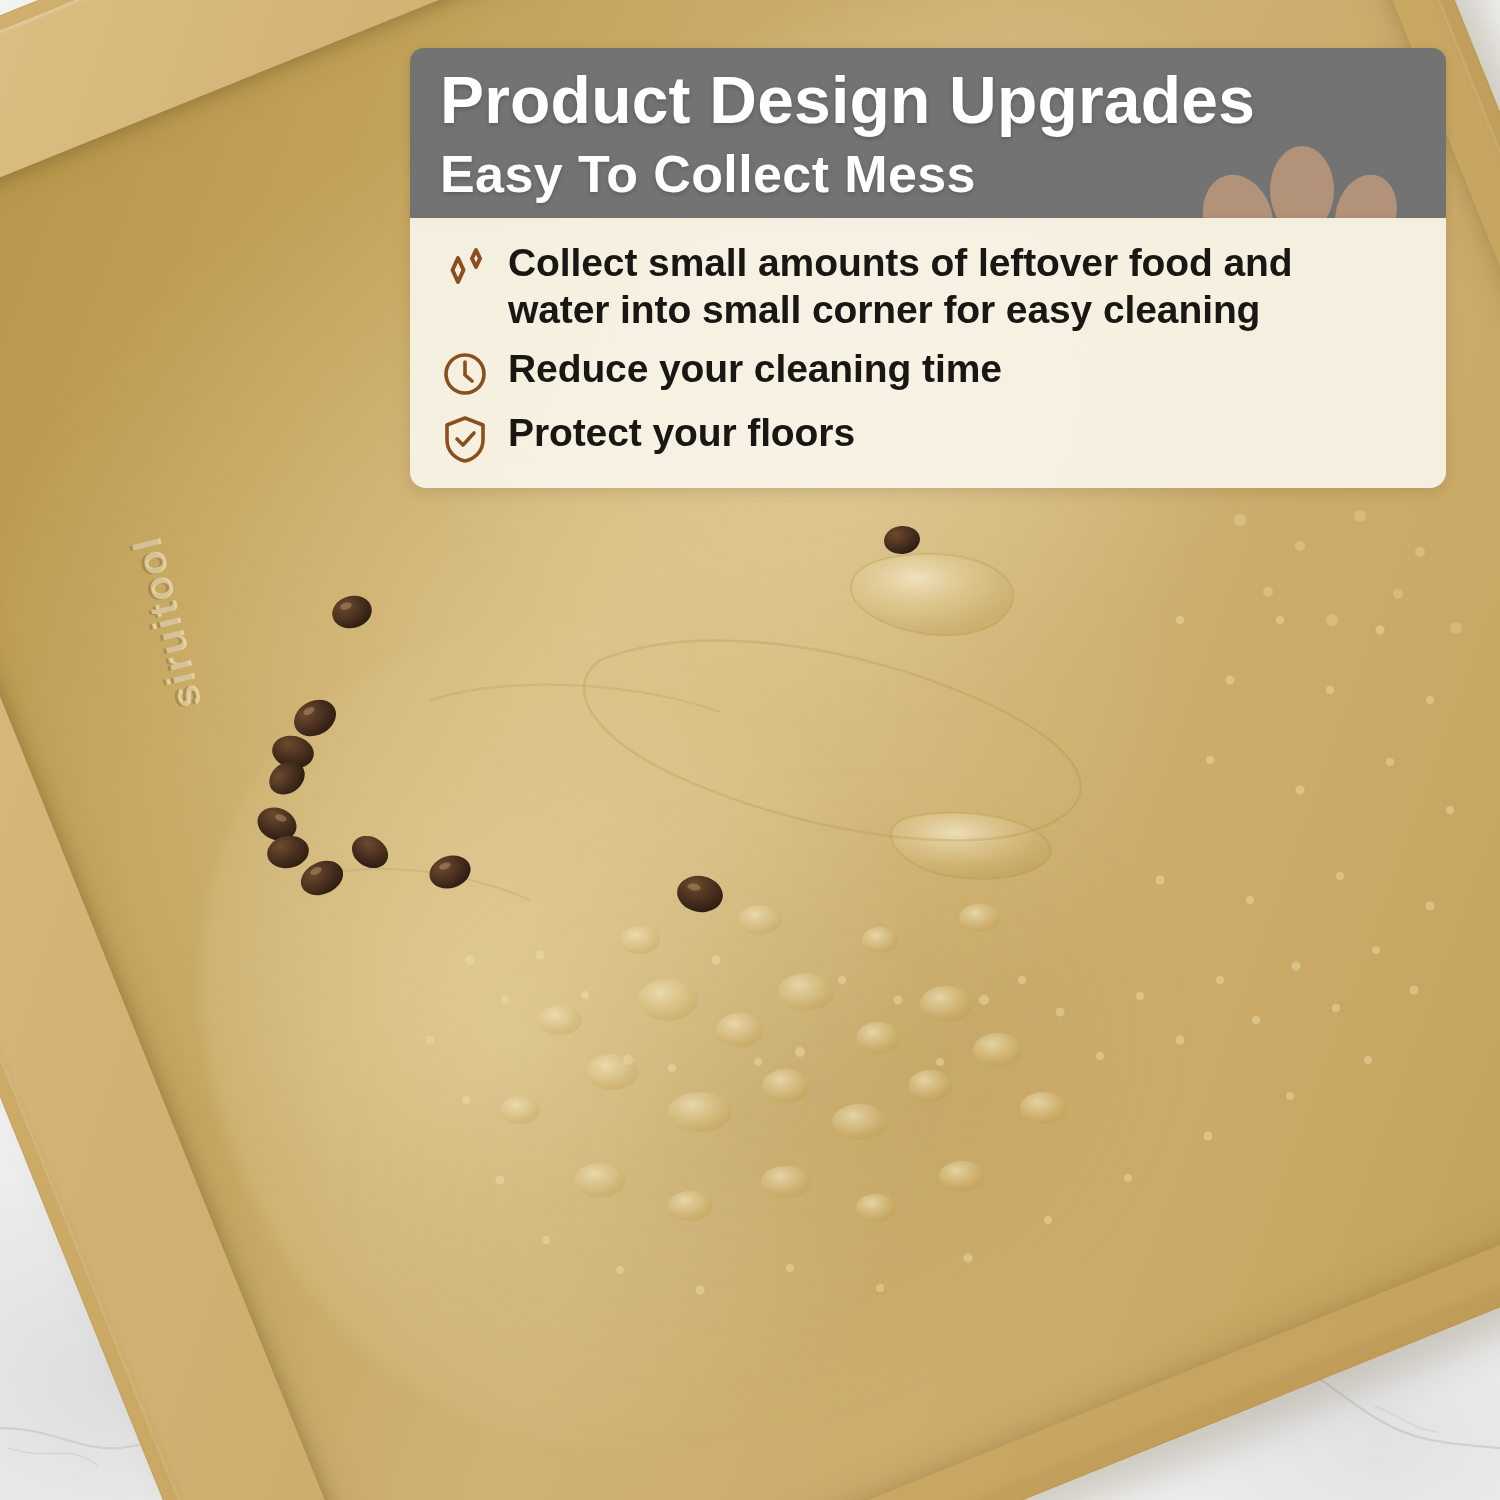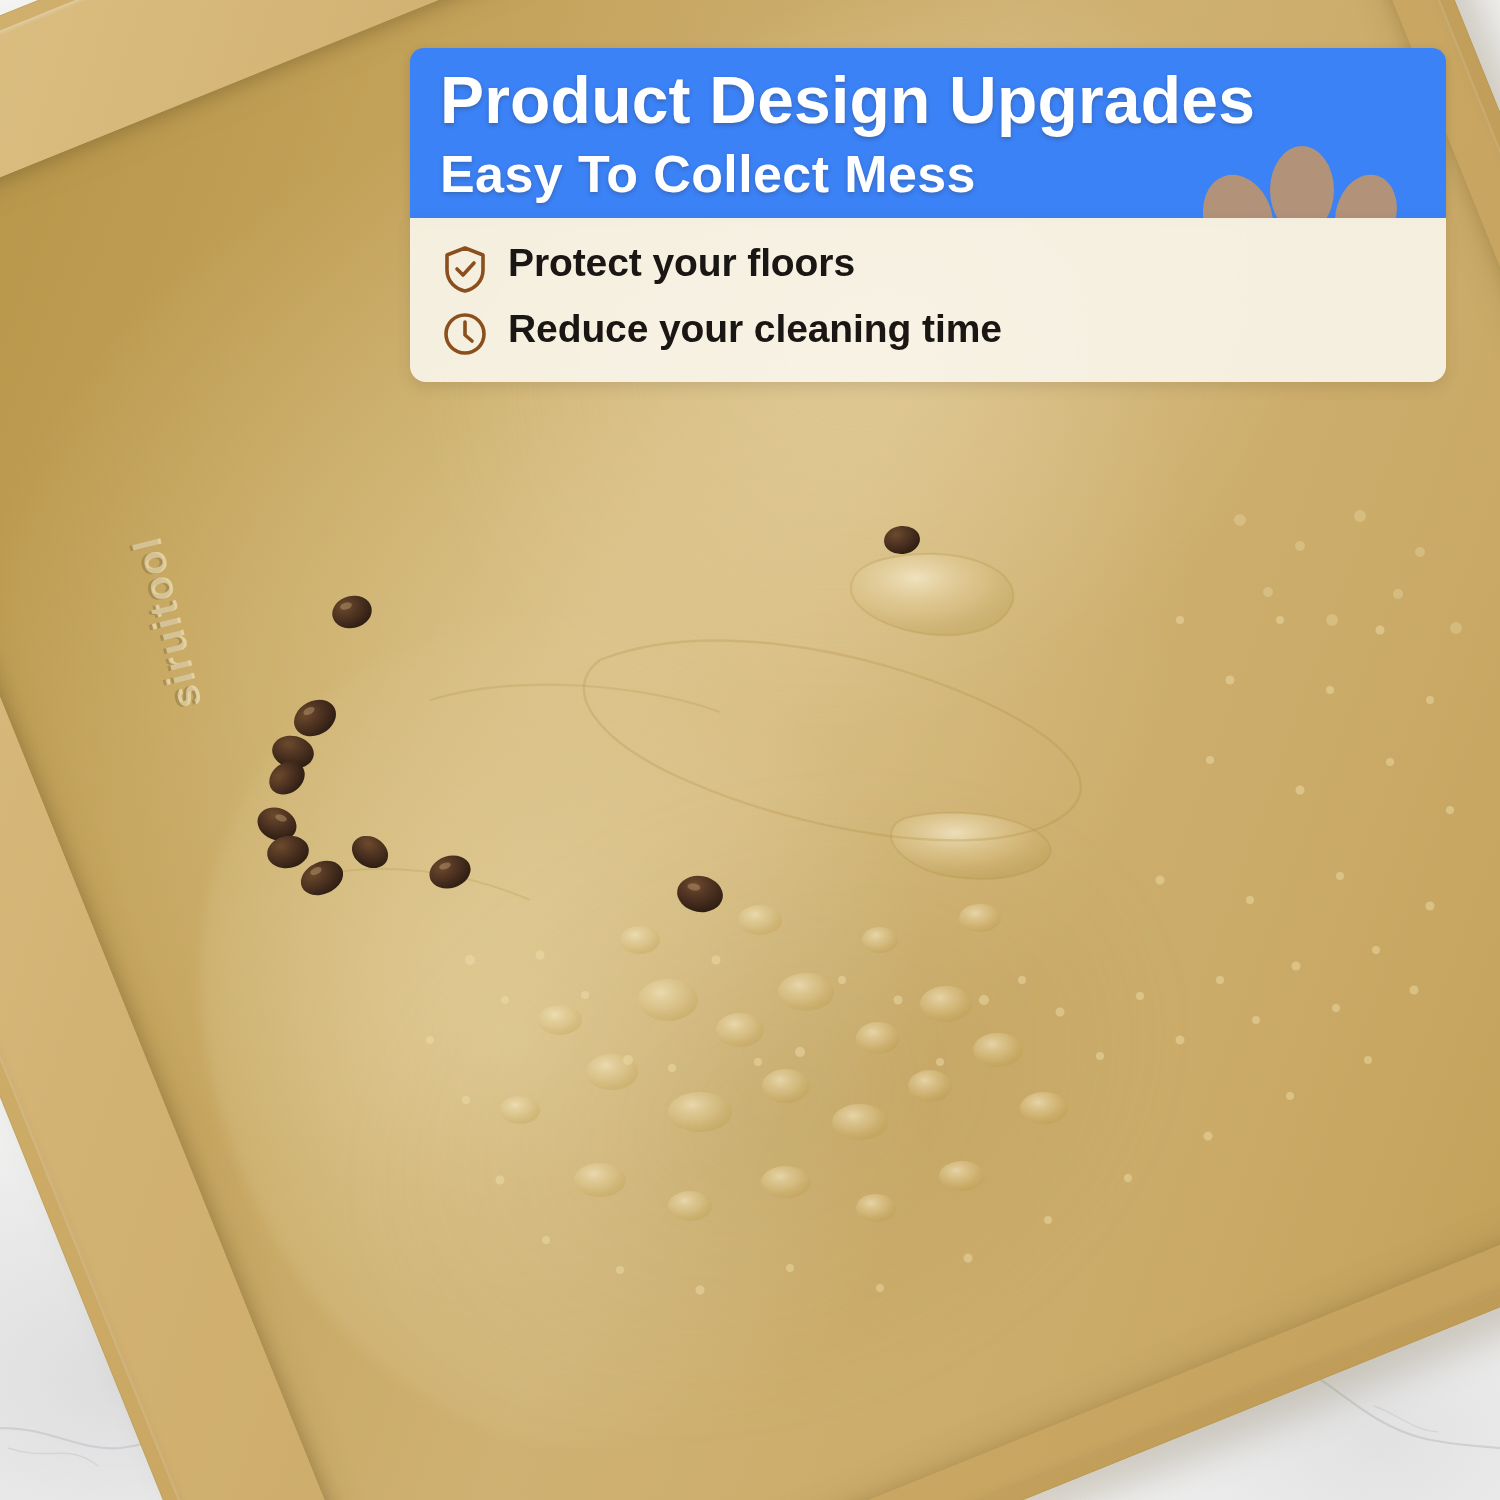--- a/index.html
+++ b/index.html
@@ -110,7 +110,7 @@
 
   .hdr {
     position:relative;
-    background:#3b82f6;
+    background:#737373;
     border-radius:14px 14px 0 0;
     padding:18px 30px 16px 30px;
     overflow:hidden;

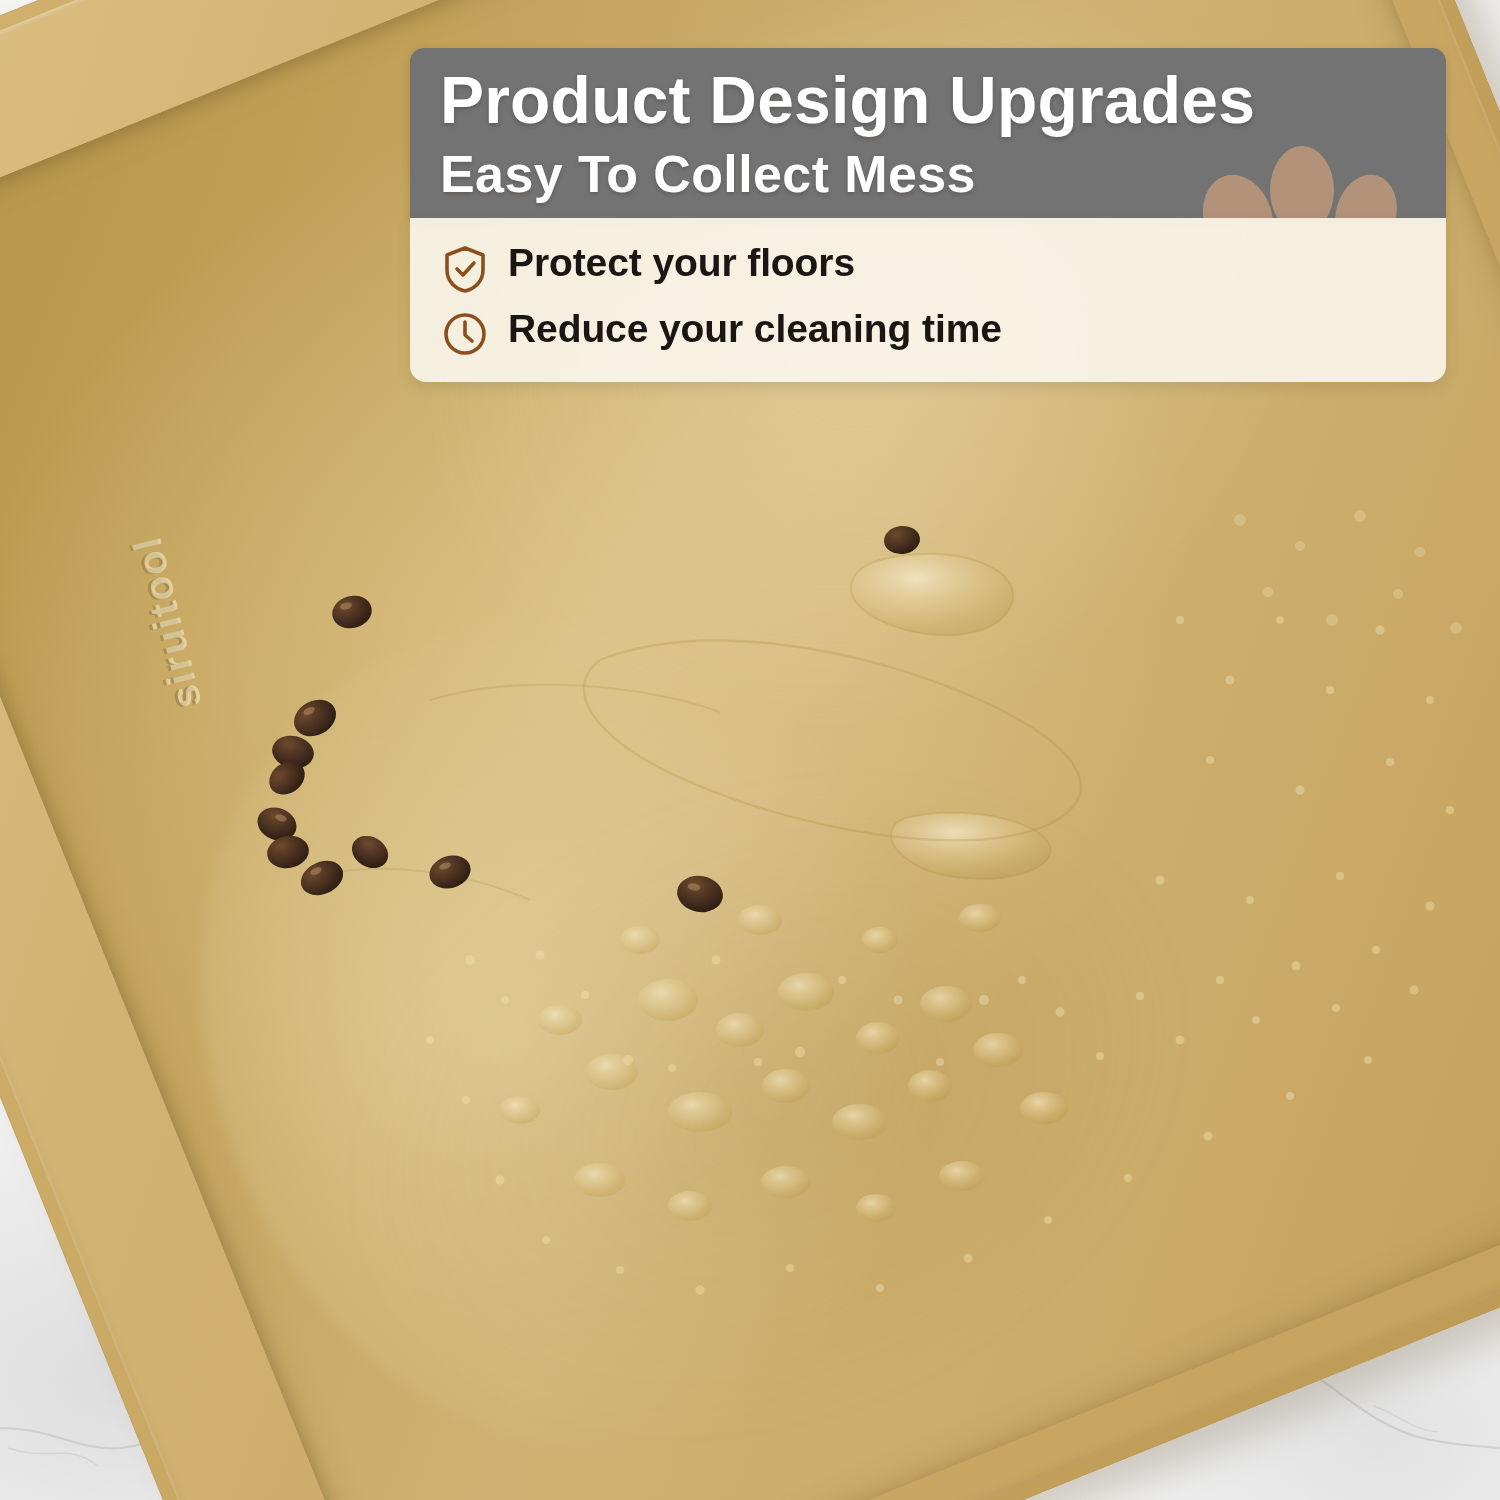--- a/index.html
+++ b/index.html
@@ -377,6 +377,20 @@
 
     <div class="body-panel">
 
+      <div class="bullet">
+        <span class="b-icon">
+          <svg width="52" height="52" viewBox="0 0 52 52">
+            <g fill="none" stroke="#8b4f1e" stroke-width="4" stroke-linejoin="round">
+              <path d="M19 14 L24.5 26 L19 38 L13.5 26 Z"></path>
+              <path d="M37 6 L41 14.5 L37 23 L33 14.5 Z"></path>
+            </g>
+          </svg>
+        </span>
+        <span class="b-text">
+          <span>Collect small amounts of leftover food and</span>
+          <span class="l2">water into small corner for easy cleaning</span>
+        </span>
+      </div>
 
       <div class="bullet">
         <span class="b-icon">

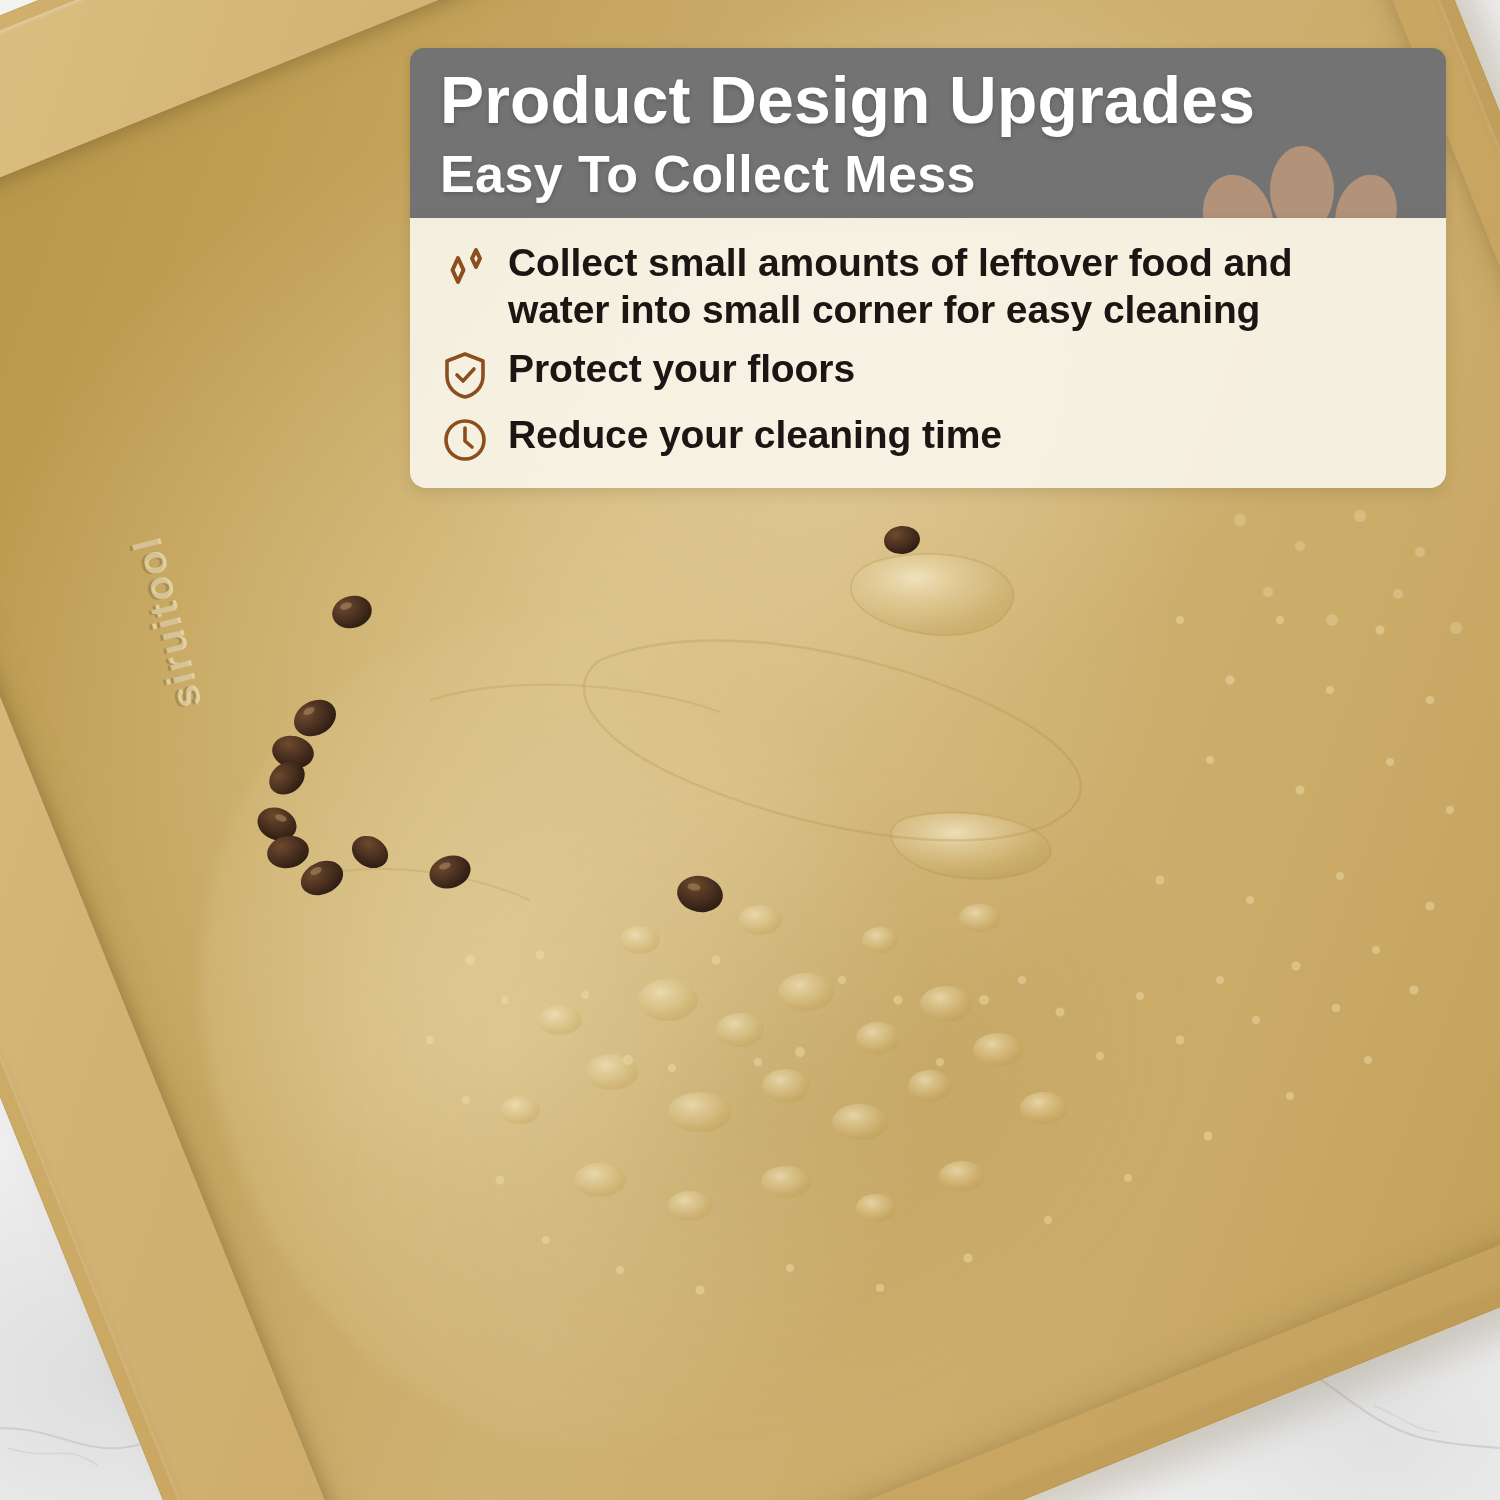--- a/index.html
+++ b/index.html
@@ -394,6 +394,16 @@
 
       <div class="bullet">
         <span class="b-icon">
+          <svg width="48" height="48" viewBox="0 0 48 48">
+            <circle cx="24" cy="24" r="19" fill="none" stroke="#8b4f1e" stroke-width="3.6"></circle>
+            <path d="M24 12 L24 25 L31 31" fill="none" stroke="#8b4f1e" stroke-width="3.6" stroke-linecap="round" stroke-linejoin="round"></path>
+          </svg>
+        </span>
+        <span class="b-text">Reduce your cleaning time</span>
+      </div>
+
+      <div class="bullet">
+        <span class="b-icon">
           <svg width="46" height="50" viewBox="0 0 46 50">
             <path d="M23 4 L41 11 L41 26 C 41 38 32 45 23 47 C 14 45 5 38 5 26 L5 11 Z" fill="none" stroke="#8b4f1e" stroke-width="3.6" stroke-linejoin="round"></path>
             <path d="M15 25 L21 31 L32 19" fill="none" stroke="#8b4f1e" stroke-width="3.6" stroke-linecap="round" stroke-linejoin="round"></path>
@@ -402,16 +412,6 @@
         <span class="b-text">Protect your floors</span>
       </div>
 
-      <div class="bullet">
-        <span class="b-icon">
-          <svg width="48" height="48" viewBox="0 0 48 48">
-            <circle cx="24" cy="24" r="19" fill="none" stroke="#8b4f1e" stroke-width="3.6"></circle>
-            <path d="M24 12 L24 25 L31 31" fill="none" stroke="#8b4f1e" stroke-width="3.6" stroke-linecap="round" stroke-linejoin="round"></path>
-          </svg>
-        </span>
-        <span class="b-text">Reduce your cleaning time</span>
-      </div>
-
     </div>
   </div>
 

